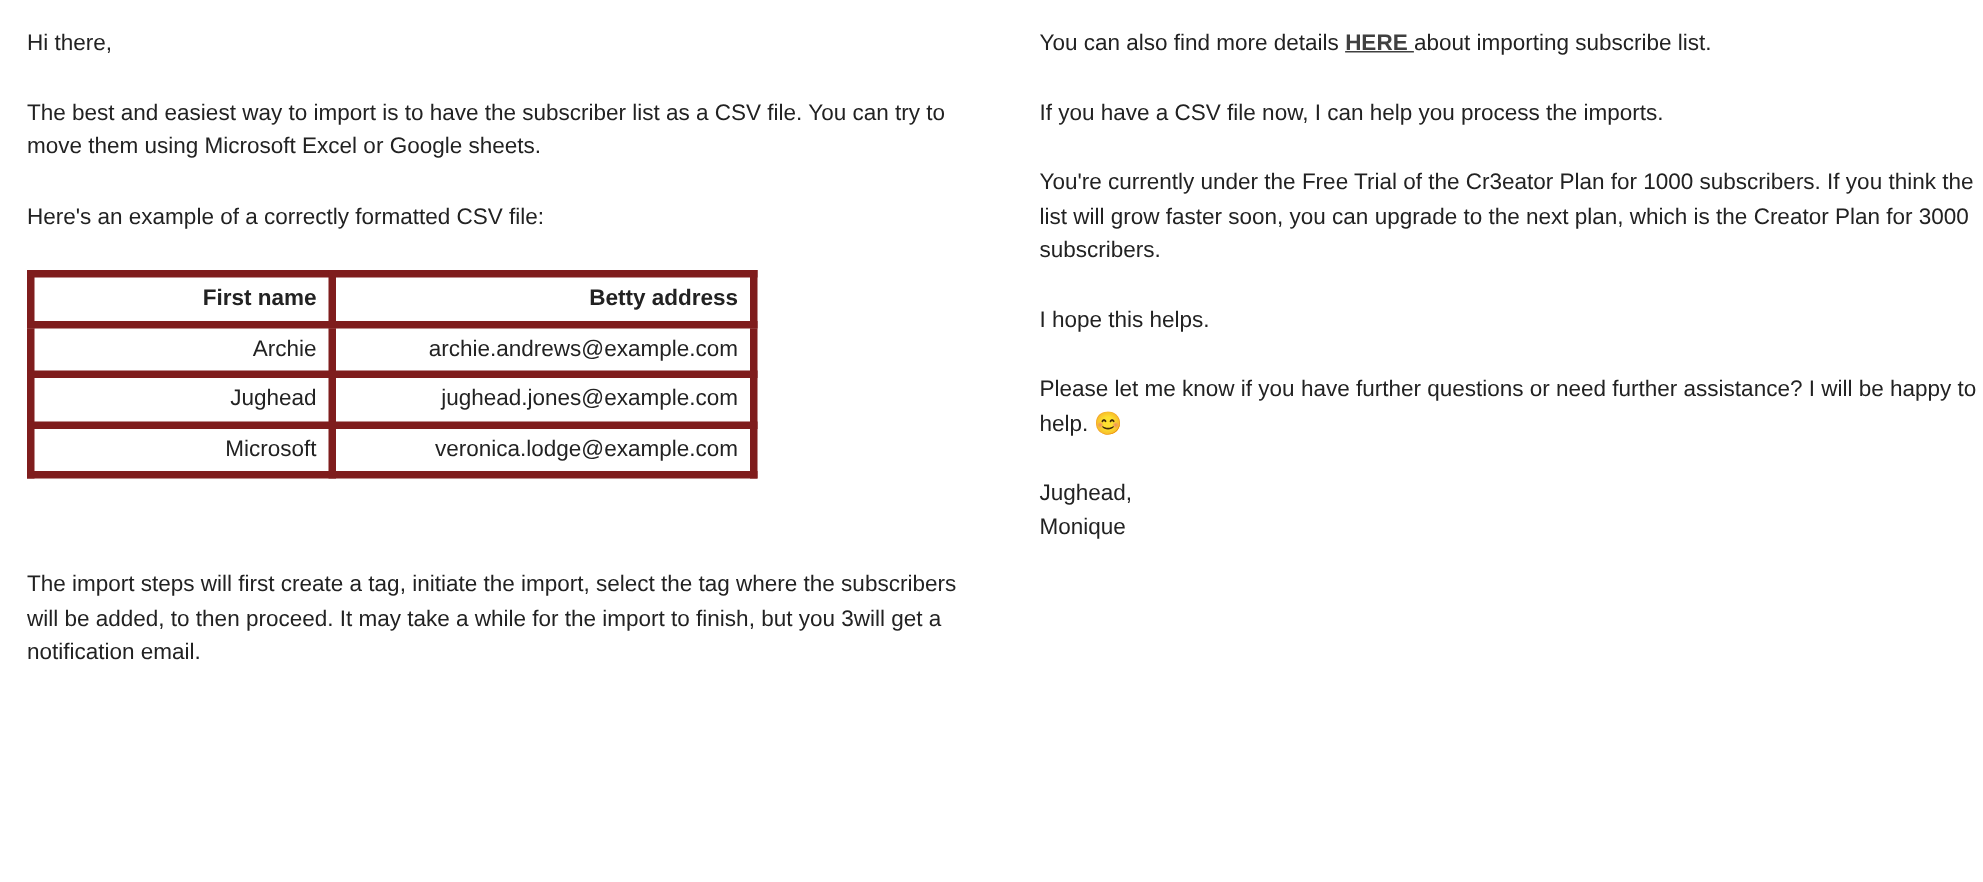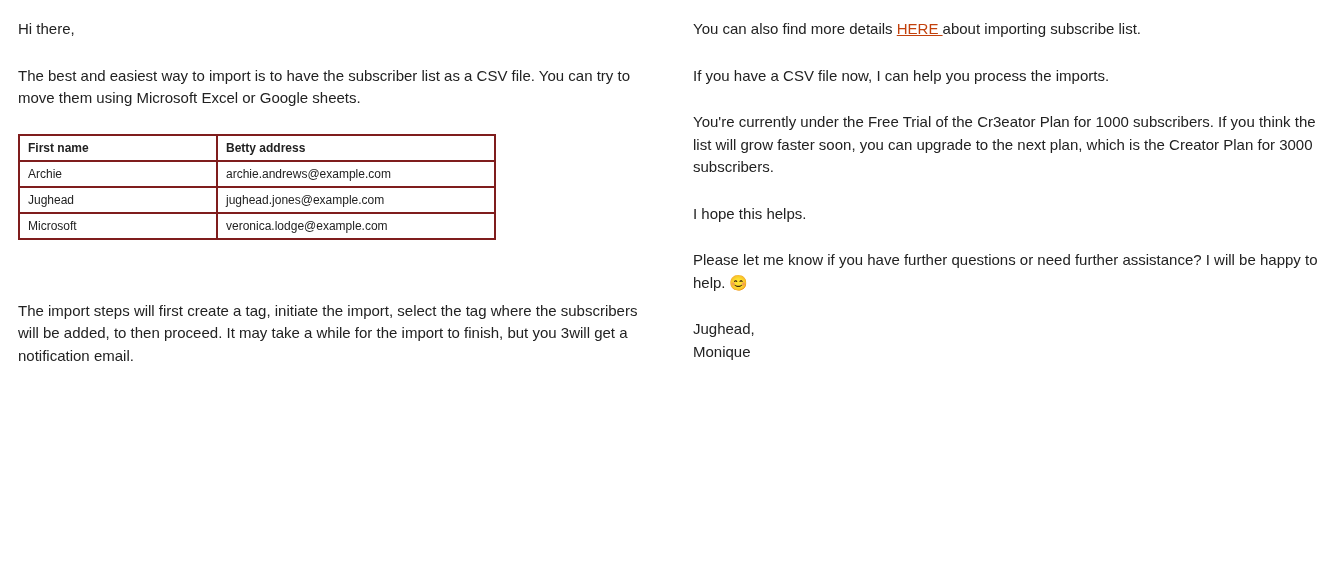--- a/index.html
+++ b/index.html
@@ -39,8 +39,9 @@
   .col1-width { width: 180px; }
   .col2-width { width: 260px; }
   a.link {
-    color: #c2410c;
+    color: #404040;
     text-decoration: underline;
+    font-weight: bold;
   }
   .emoji {
     font-size: 15px;

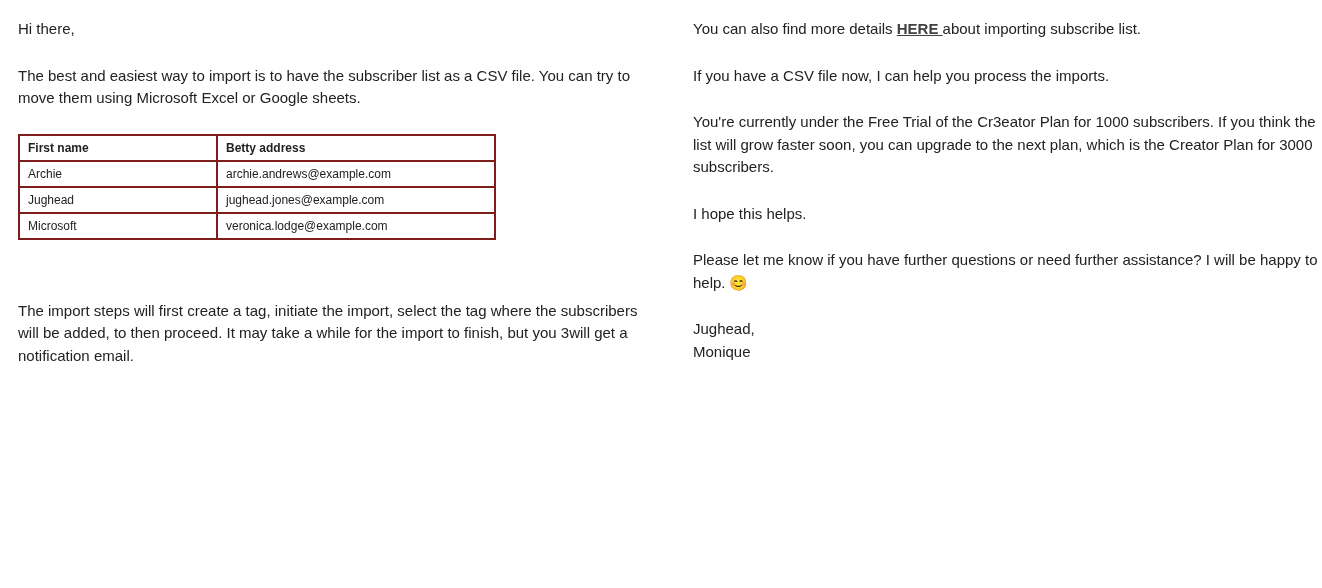--- a/index.html
+++ b/index.html
@@ -57,6 +57,7 @@
   <div class="col">
     <p>Hi there,</p>
     <p>The best and easiest way to import is to have the subscriber list as a CSV file. You can try to move them using Microsoft Excel or Google sheets.</p>
+    <p>Here's an example of a correctly formatted CSV file:</p>
 
     <table>
       <tbody>

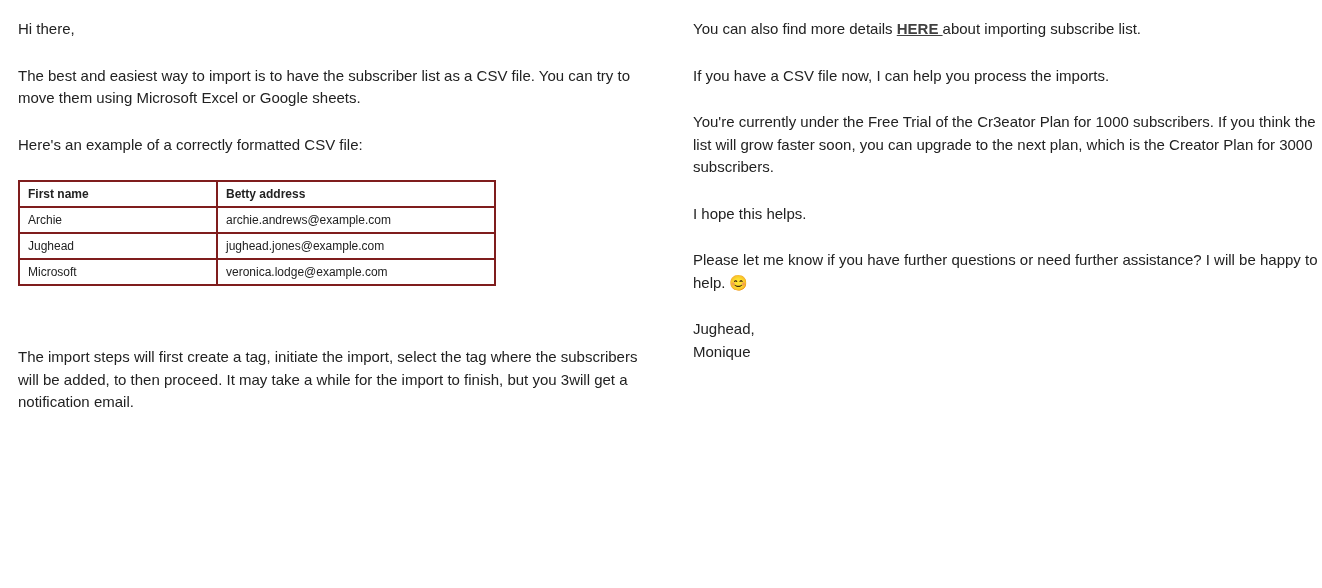--- a/index.html
+++ b/index.html
@@ -27,11 +27,11 @@
     margin: 0 0 60px 0;
   }
   table td, table th {
-    border: 2px solid #7f1d1d;
+    border: 5px solid #7f1d1d;
     padding: 3px 8px;
-    text-align: left;
+    text-align: right;
     font-weight: normal;
-    font-size: 12px;
+    font-size: 15px;
   }
   table th {
     font-weight: 600;

